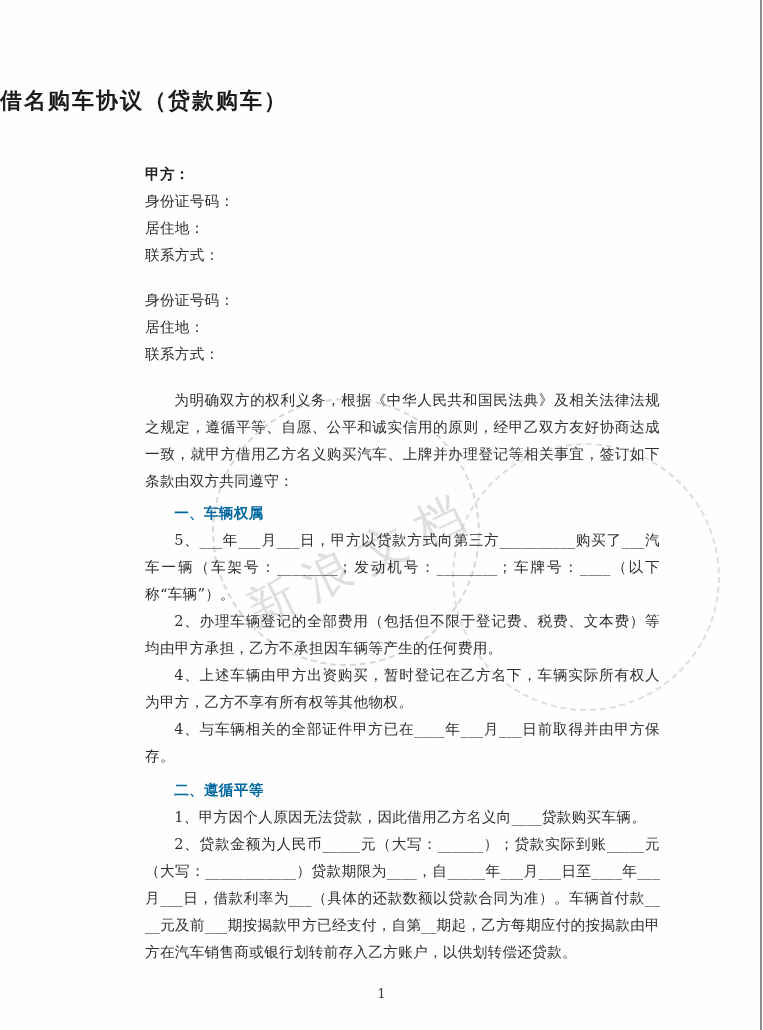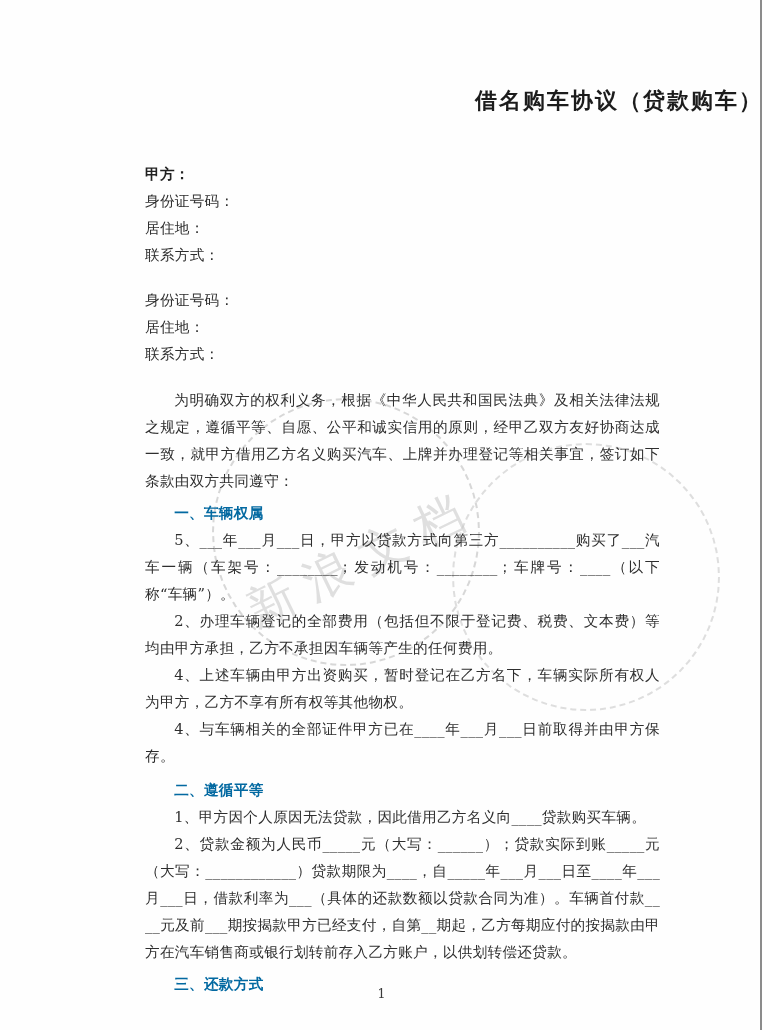--- a/index.html
+++ b/index.html
@@ -57,7 +57,7 @@
     position: relative;
     z-index: 1;
     margin: 86px 0 0 0;
-    text-align: right;
+    text-align: left;
     font-size: 22px;
     font-weight: bold;
     letter-spacing: 2px;

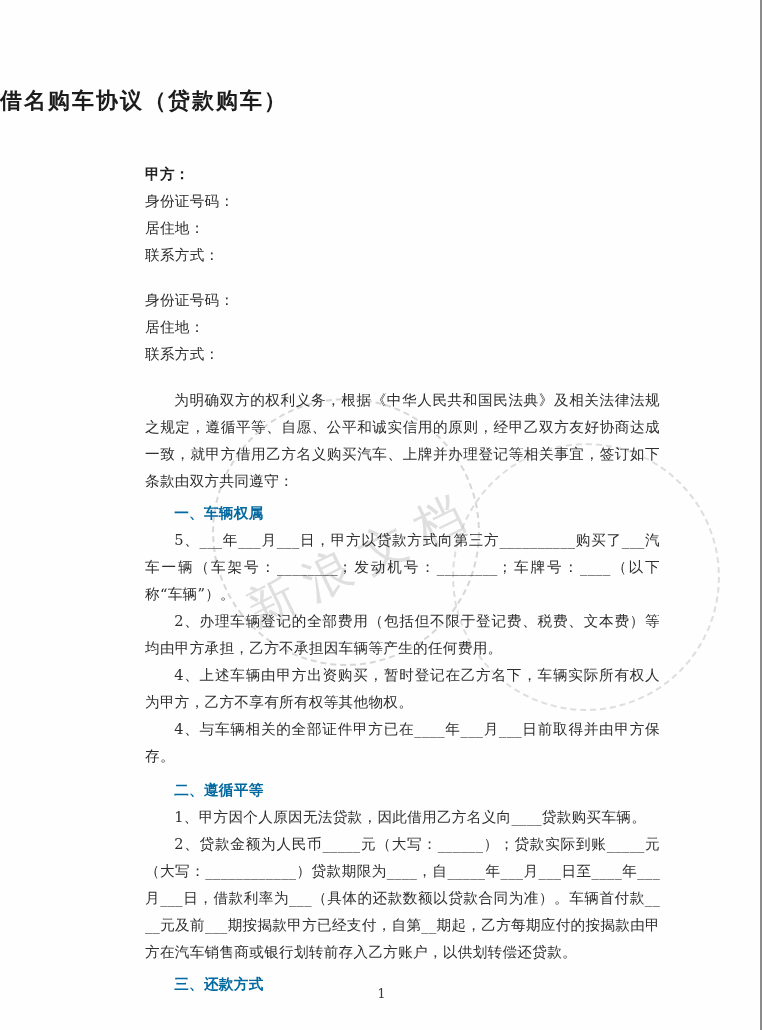--- a/index.html
+++ b/index.html
@@ -148,7 +148,6 @@
     <p class="para">1、甲方因个人原因无法贷款，因此借用乙方名义向____贷款购买车辆。</p>
     <p class="para">2、贷款金额为人民币_____元（大写：______）；贷款实际到账_____元（大写：____________）贷款期限为____，自_____年___月___日至____年___月___日，借款利率为___（具体的还款数额以贷款合同为准）。车辆首付款____元及前___期按揭款甲方已经支付，自第__期起，乙方每期应付的按揭款由甲方在汽车销售商或银行划转前存入乙方账户，以供划转偿还贷款。</p>
 
-    <h2 class="sec-heading sec-3">三、还款方式</h2>
 
   </div>
 

